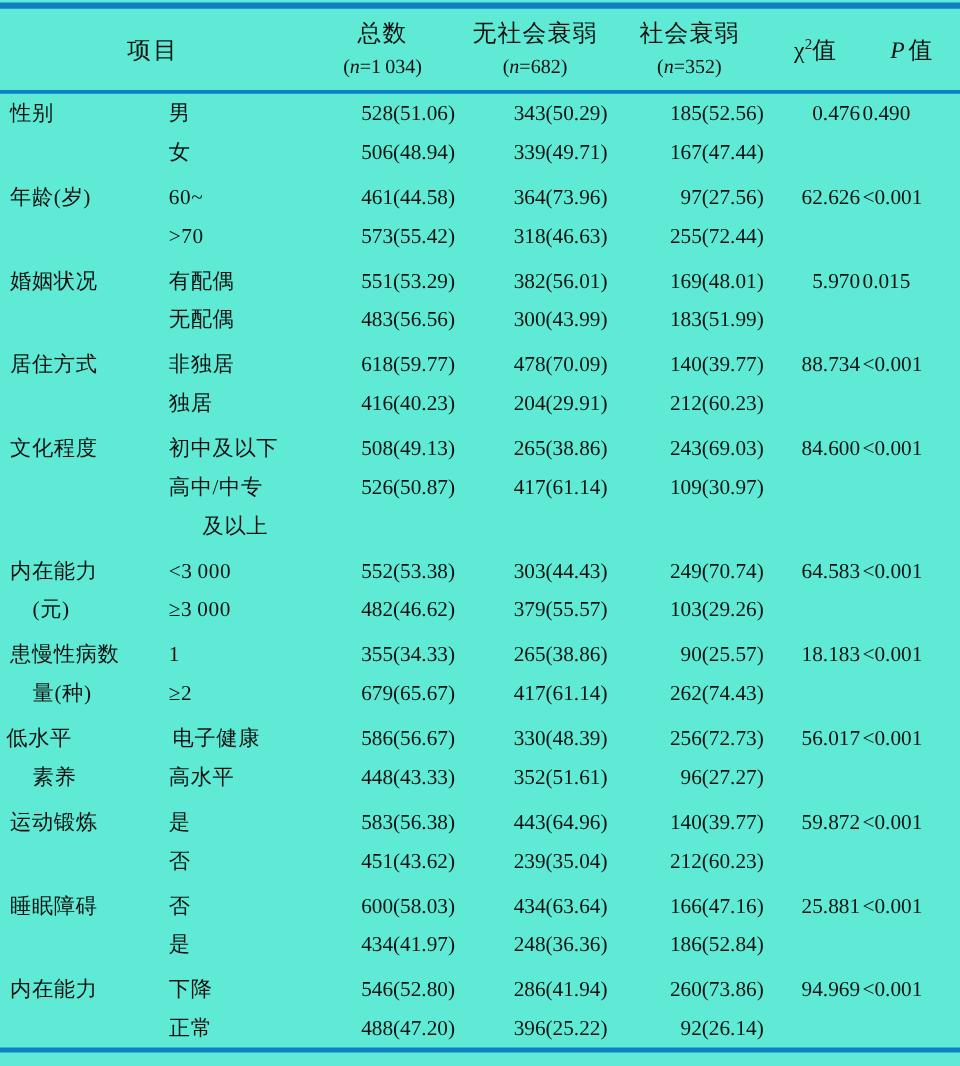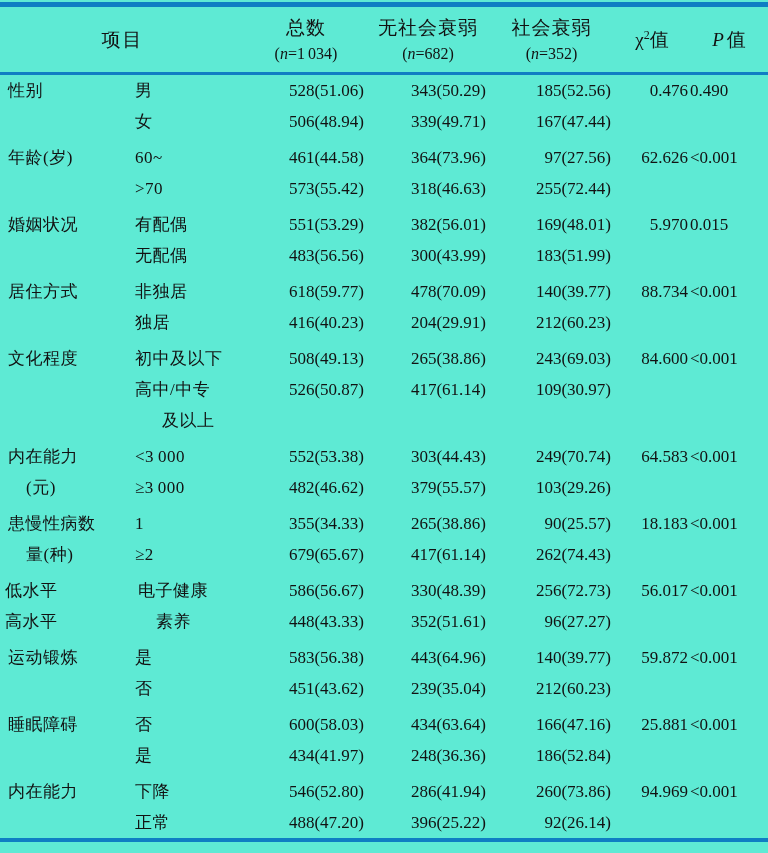--- a/index.html
+++ b/index.html
@@ -224,8 +224,8 @@
         <div class="cell c-p">&lt;0.001</div>
       </div>
       <div class="grid-row body-row">
+        <div class="cell c-cat indent">素养</div>
         <div class="cell c-item">高水平</div>
-        <div class="cell c-cat indent">素养</div>
         <div class="cell c-num">448(43.33)</div>
         <div class="cell c-num">352(51.61)</div>
         <div class="cell c-num">96(27.27)</div>

